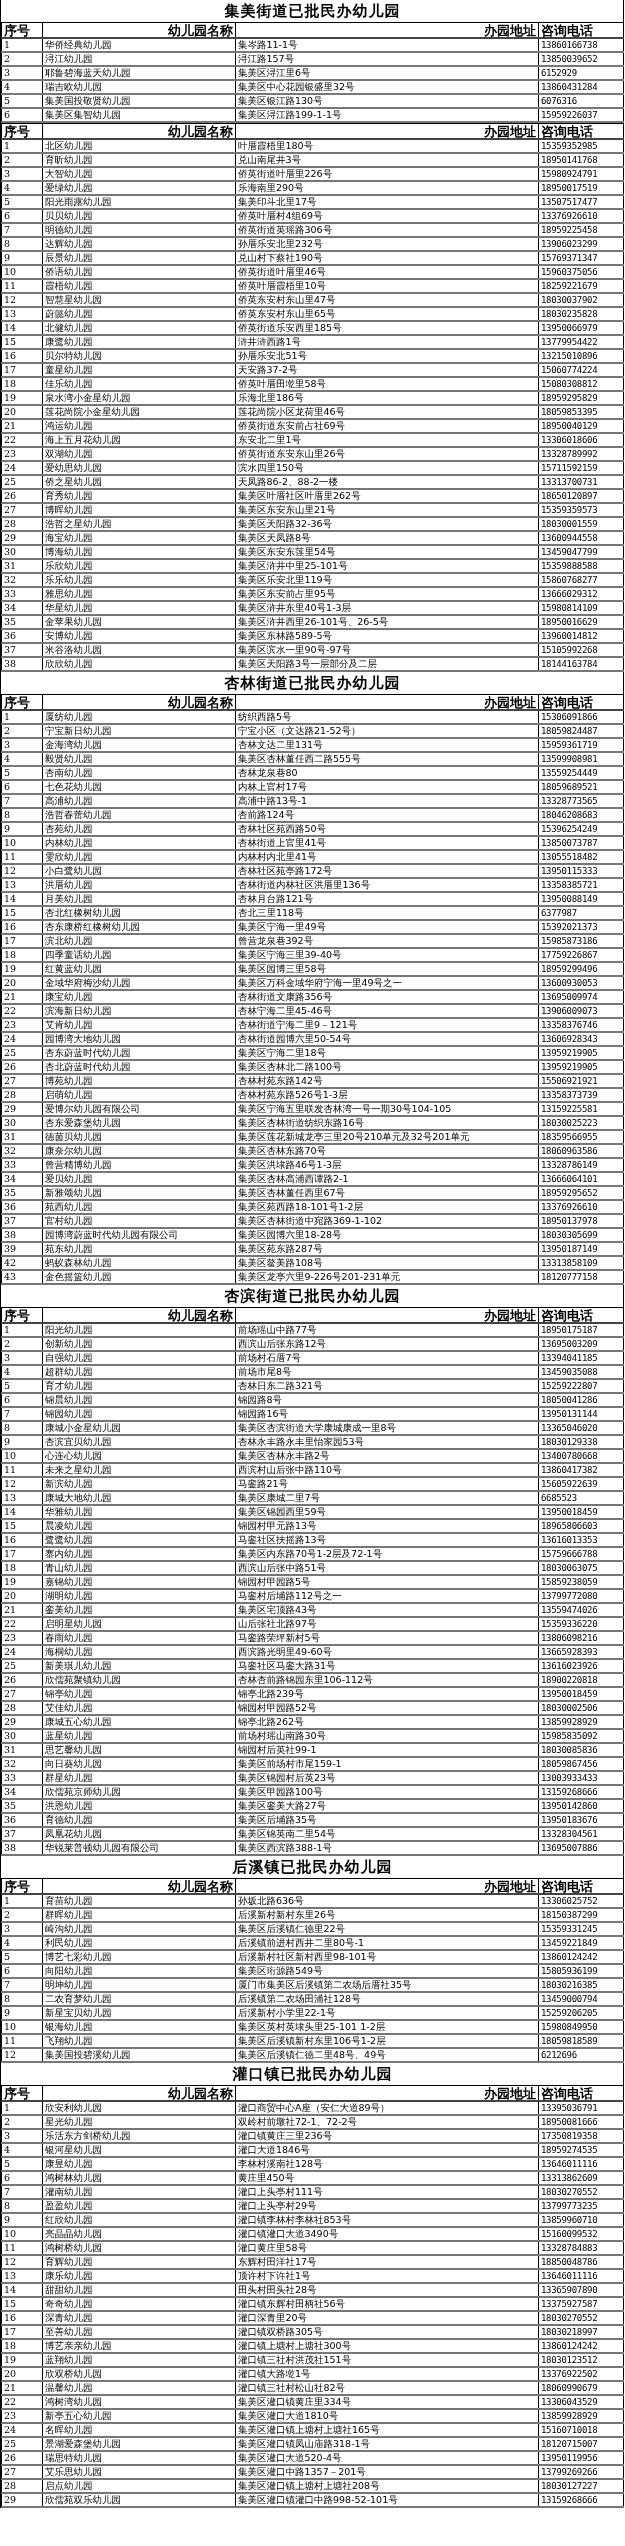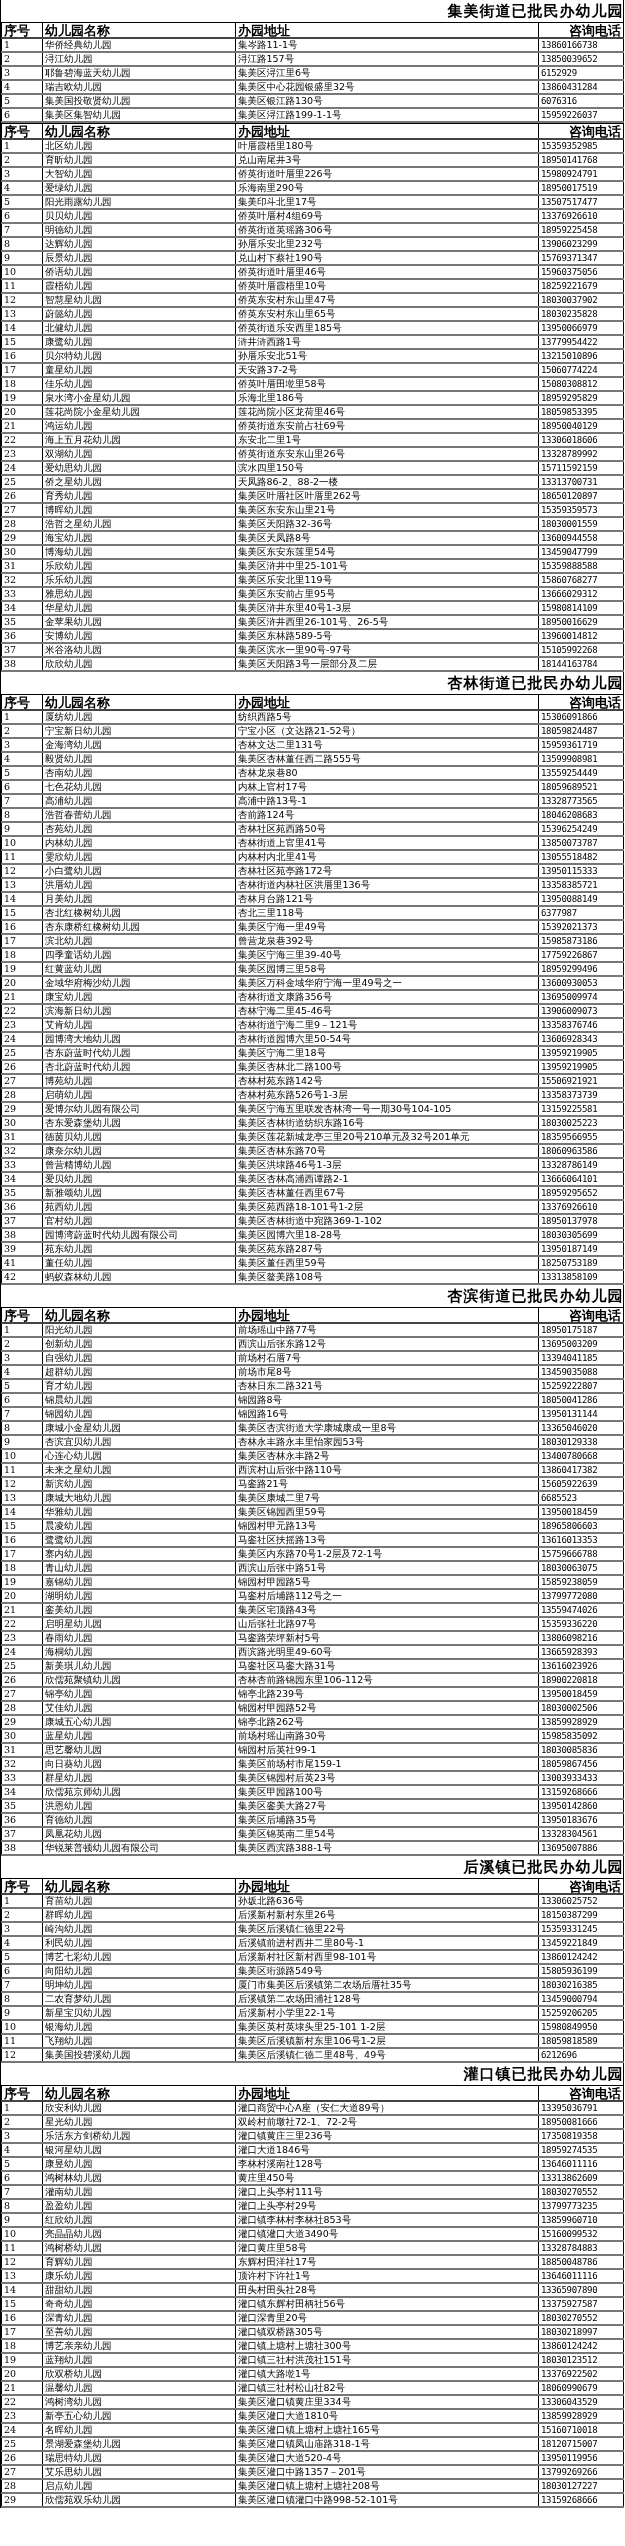--- a/index.html
+++ b/index.html
@@ -11,7 +11,7 @@
     table.sec col.c-addr { width: 303px; }
     table.sec col.c-tel { width: 85px; }
     .sec-title td {
-      height: 22px; text-align: right; font-family: "DejaVu Serif", "Liberation Serif", serif;
+      height: 22px; text-align: center; font-family: "DejaVu Serif", "Liberation Serif", serif;
       font-weight: bold; font-size: 15px; letter-spacing: 1px; border-bottom: 1px solid #000; padding: 0;
       line-height: 22px;
     }

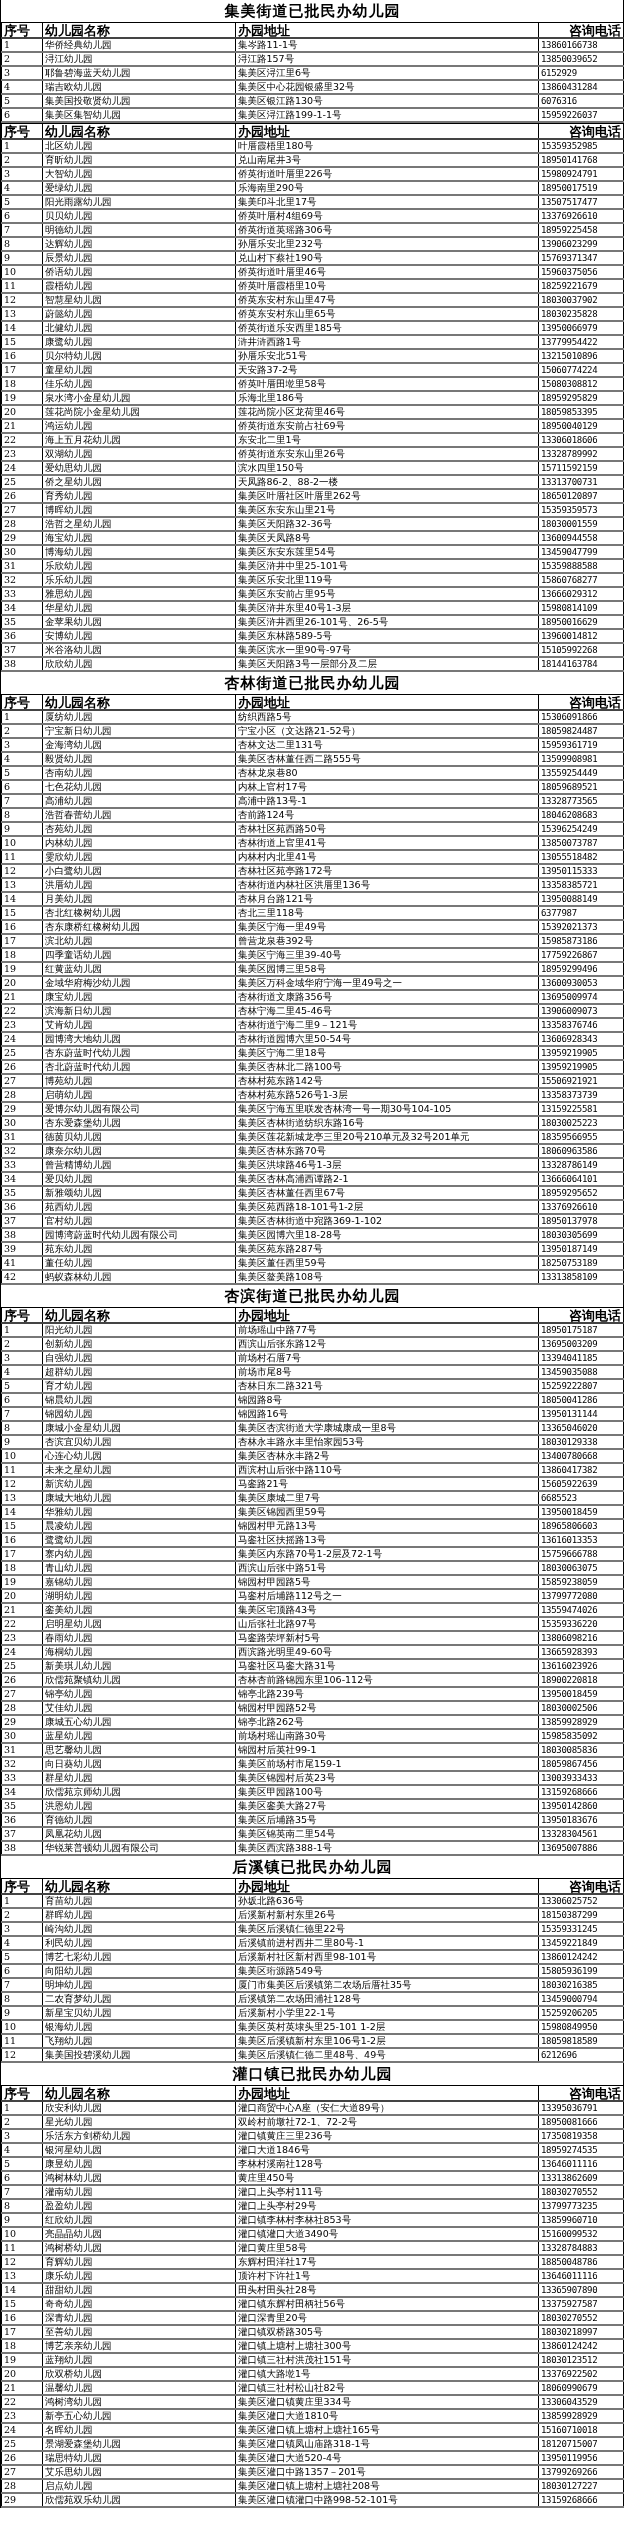--- a/index.html
+++ b/index.html
@@ -20,7 +20,7 @@
       border: 1px solid #000; border-bottom: 2px solid #444; padding: 0 2px; line-height: 13px;
     }
     .sec-head th.h-no { text-align: left; }
-    .sec-head th.h-name, .sec-head th.h-addr { text-align: left; }
+    .sec-head th.h-name, .sec-head th.h-addr { text-align: right; }
     .sec-head th.h-tel { text-align: right; }
     tr.row td {
       height: 12px; font-size: 9.5px; line-height: 12px; padding: 0 2px; white-space: nowrap; overflow: hidden;

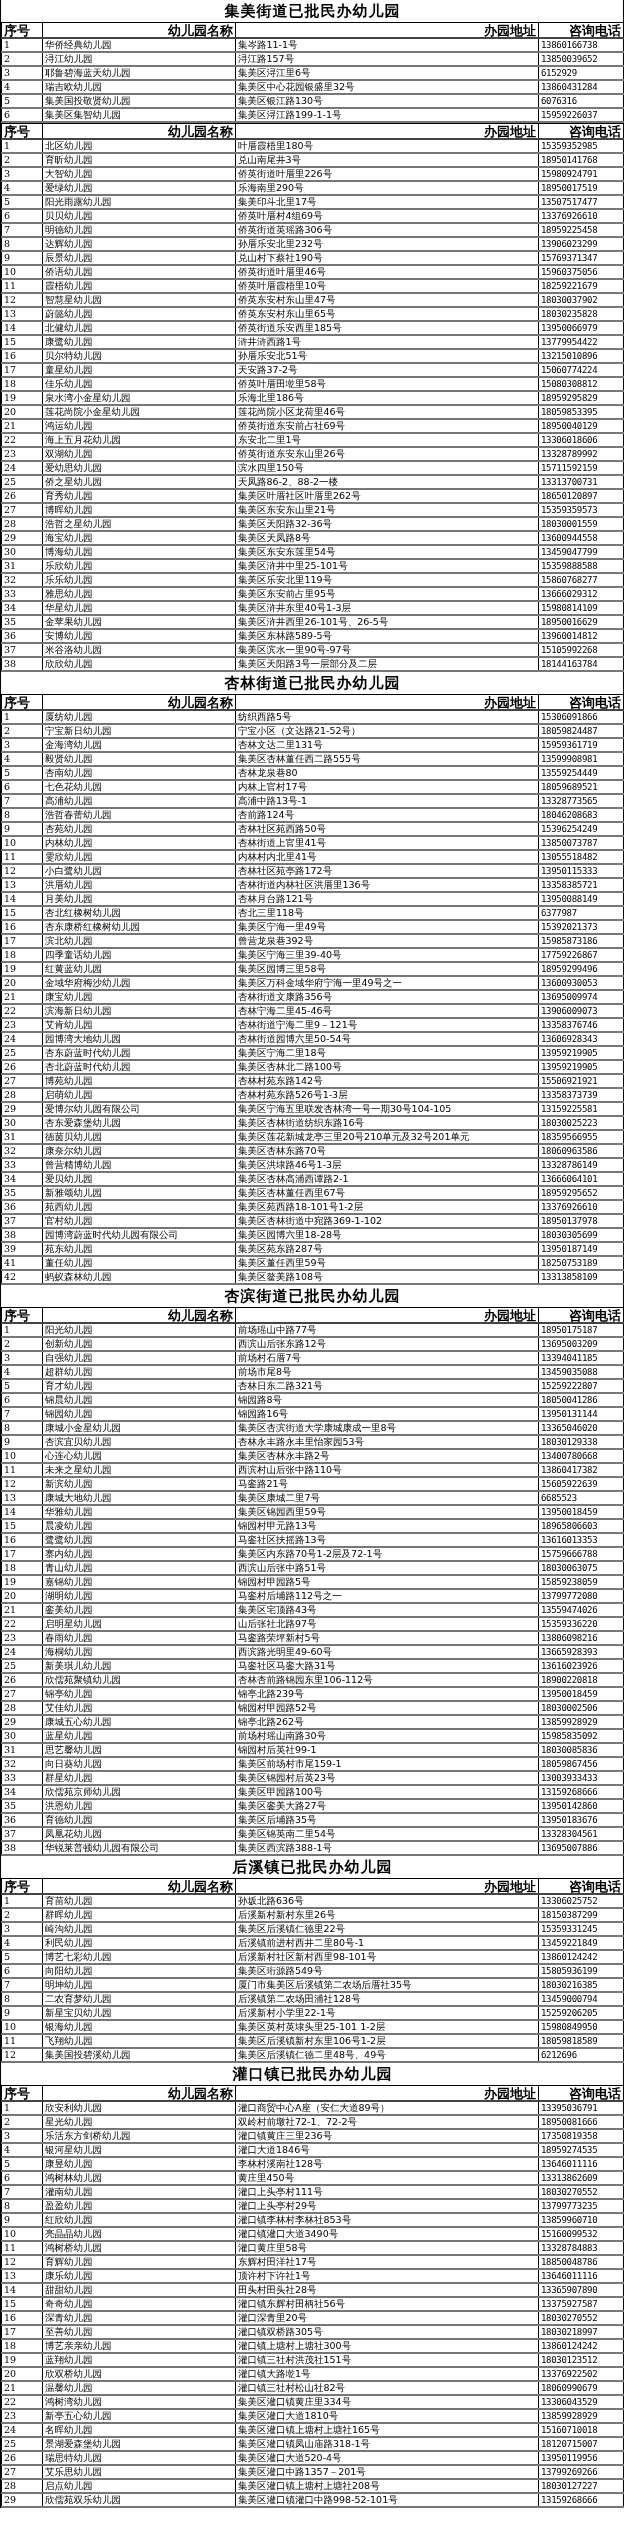--- a/index.html
+++ b/index.html
@@ -21,7 +21,7 @@
     }
     .sec-head th.h-no { text-align: left; }
     .sec-head th.h-name, .sec-head th.h-addr { text-align: right; }
-    .sec-head th.h-tel { text-align: right; }
+    .sec-head th.h-tel { text-align: left; }
     tr.row td {
       height: 12px; font-size: 9.5px; line-height: 12px; padding: 0 2px; white-space: nowrap; overflow: hidden;
       border-left: 1px solid #000; border-right: 1px solid #000; border-bottom: 2px solid #777;

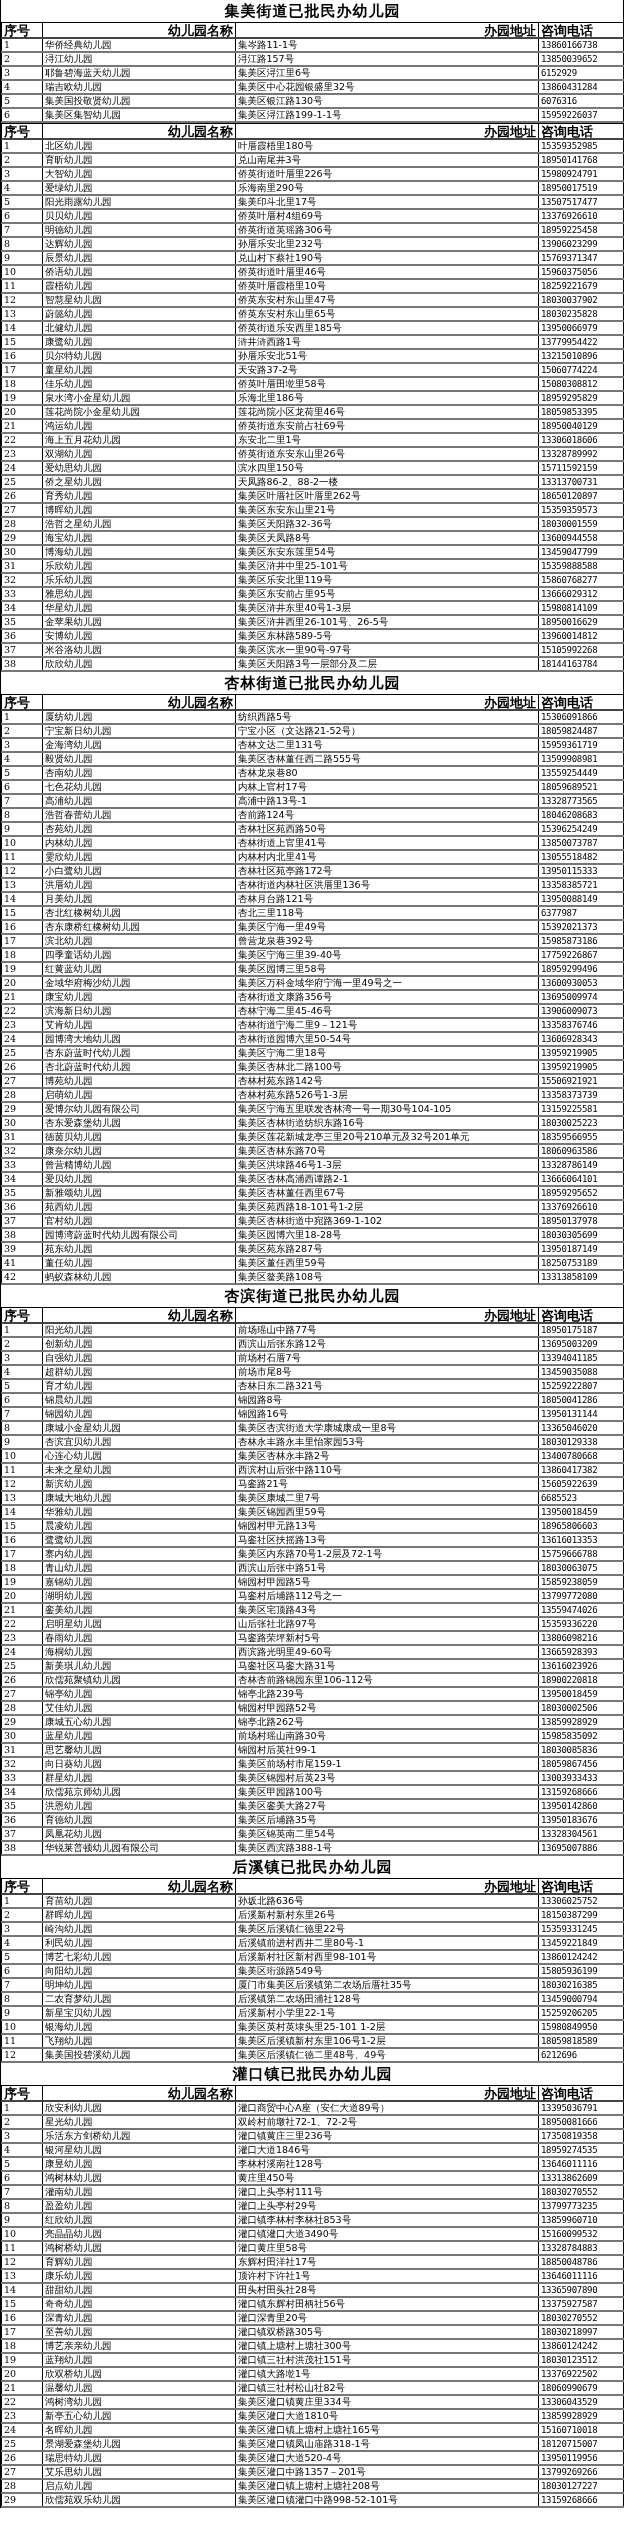--- a/index.html
+++ b/index.html
@@ -585,12 +585,6 @@
           <td class="tel">13950187149</td>
         </tr>
         <tr class="row">
-          <td class="no">41</td>
-          <td class="name">董任幼儿园</td>
-          <td class="addr">集美区董任西里59号</td>
-          <td class="tel">18250753189</td>
-        </tr>
-        <tr class="row">
           <td class="no">42</td>
           <td class="name">蚂蚁森林幼儿园</td>
           <td class="addr">集美区鳌美路108号</td>

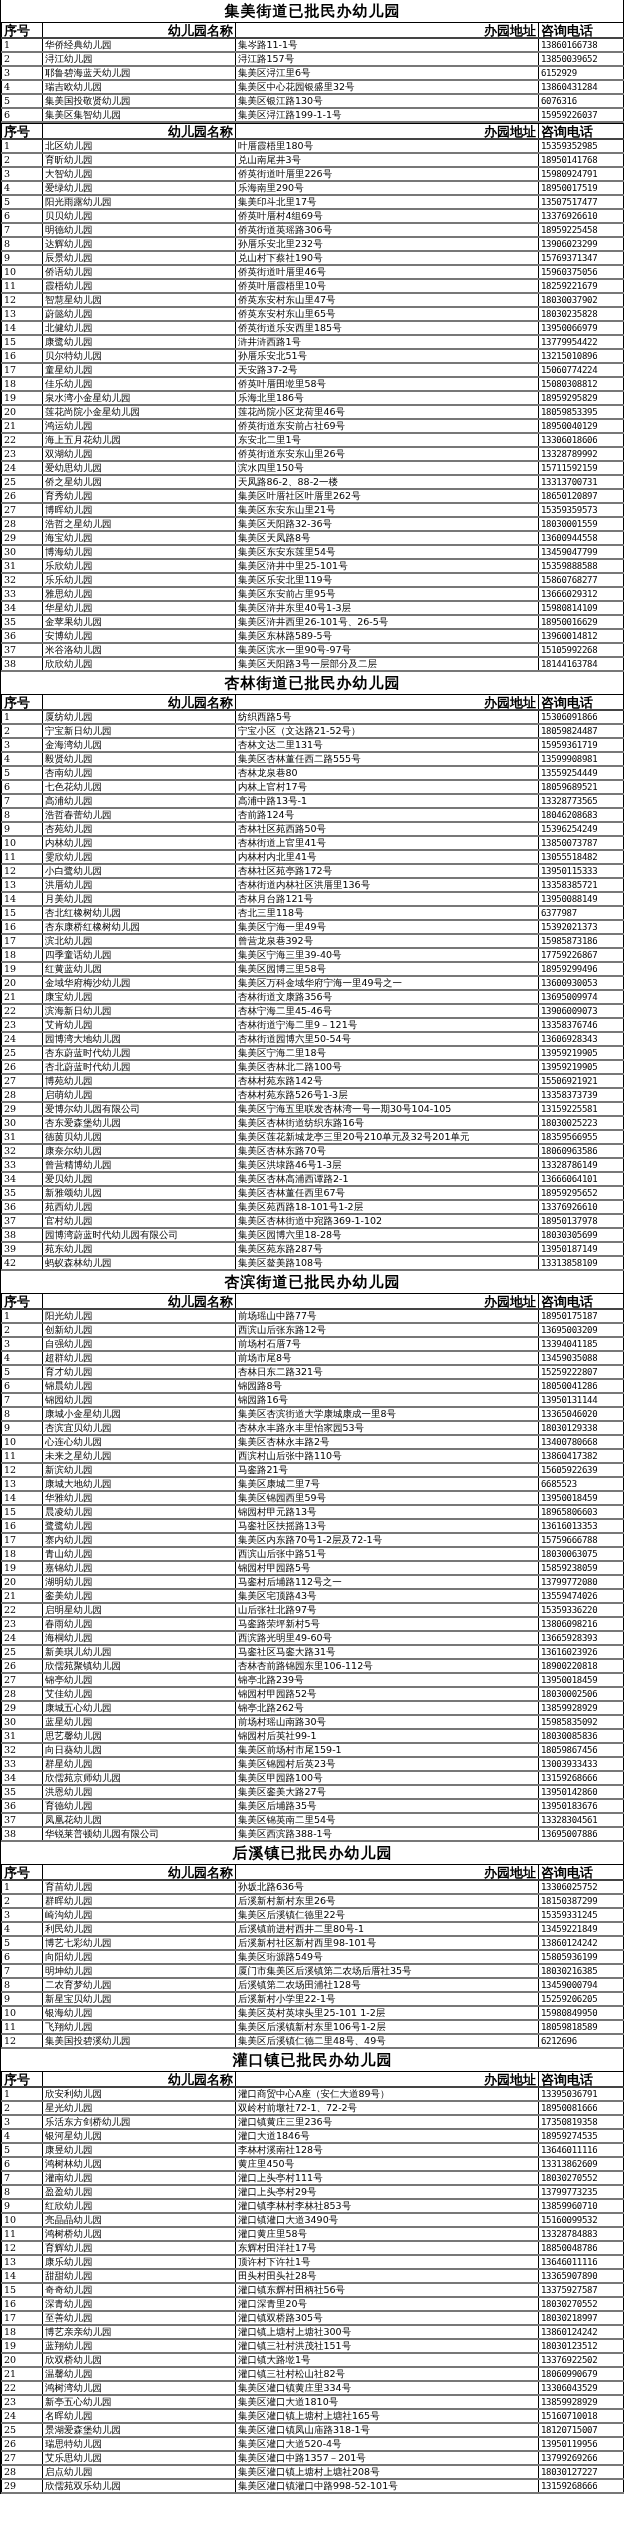--- a/index.html
+++ b/index.html
@@ -590,6 +590,12 @@
           <td class="addr">集美区鳌美路108号</td>
           <td class="tel">13313858109</td>
         </tr>
+        <tr class="row">
+          <td class="no">43</td>
+          <td class="name">金色摇篮幼儿园</td>
+          <td class="addr">集美区龙亭六里9-226号201-231单元</td>
+          <td class="tel">18120777158</td>
+        </tr>
       </tbody>
     </table>
     <table class="sec">

